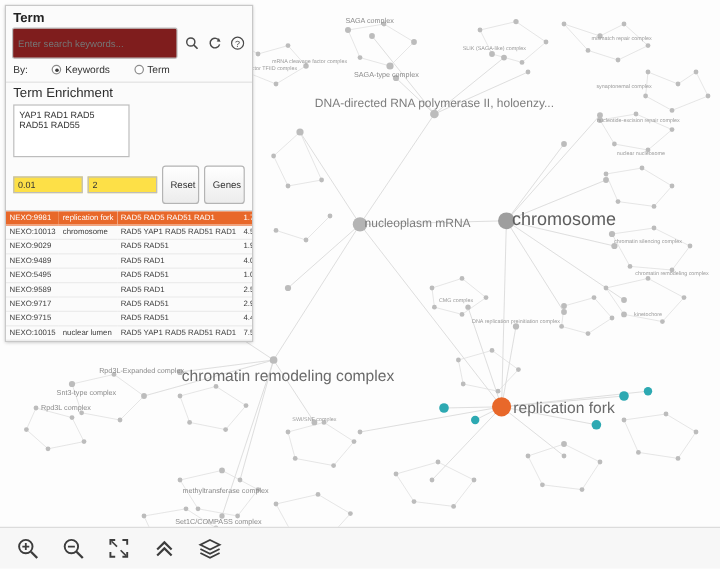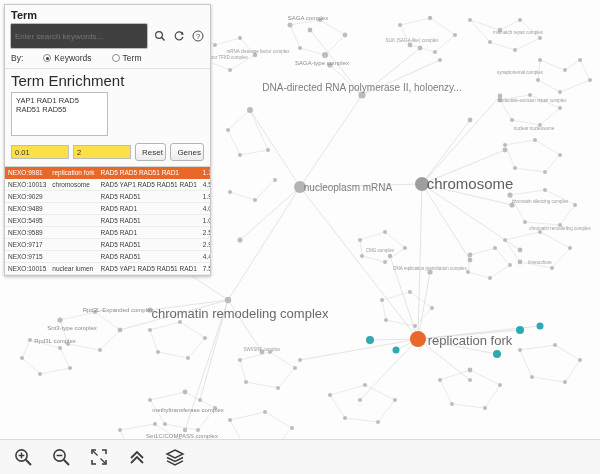--- a/index.html
+++ b/index.html
@@ -71,7 +71,7 @@
     flex: 1;
     height: 15px;
     border: 1px solid #bdbdbd;
-    background: #404040;
+    background: #7f1d1d;
     font-size: 8px;
     color: #999;
     padding: 12px 4px;

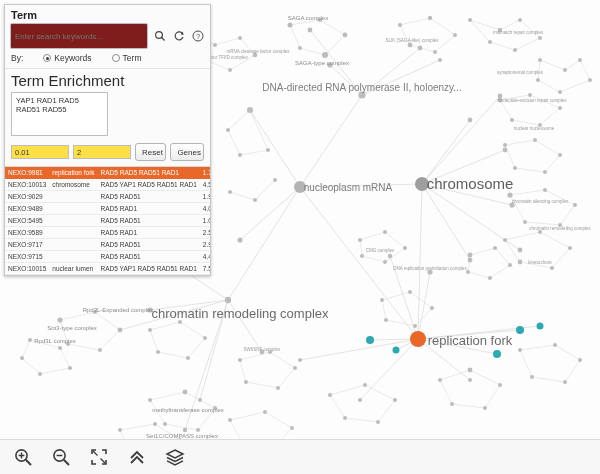--- a/index.html
+++ b/index.html
@@ -122,7 +122,7 @@
 
   .section-head {
     padding: 3px 6px 3px 6px;
-    font-size: 15px;
+    font-size: 11px;
     color: #2b2b2b;
     border-top: 1px solid #e2e2e2;
   }

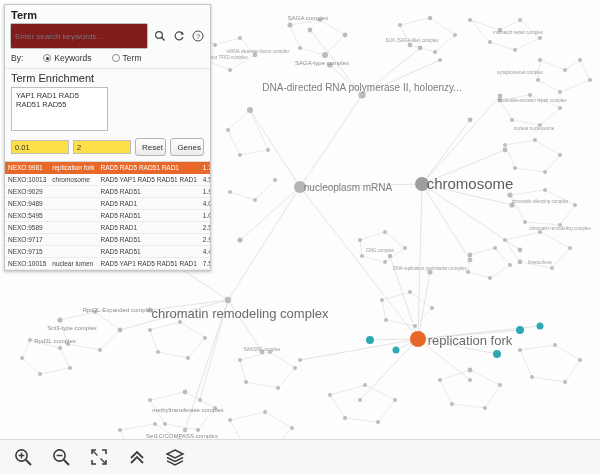--- a/index.html
+++ b/index.html
@@ -158,7 +158,7 @@
   .p-thresh { width: 58px; }
   .p-count { width: 58px; }
   .btn {
-    height: 18px;
+    height: 32px;
     min-width: 30px;
     font-size: 8px;
     border: 1px solid #b4b4b4;

